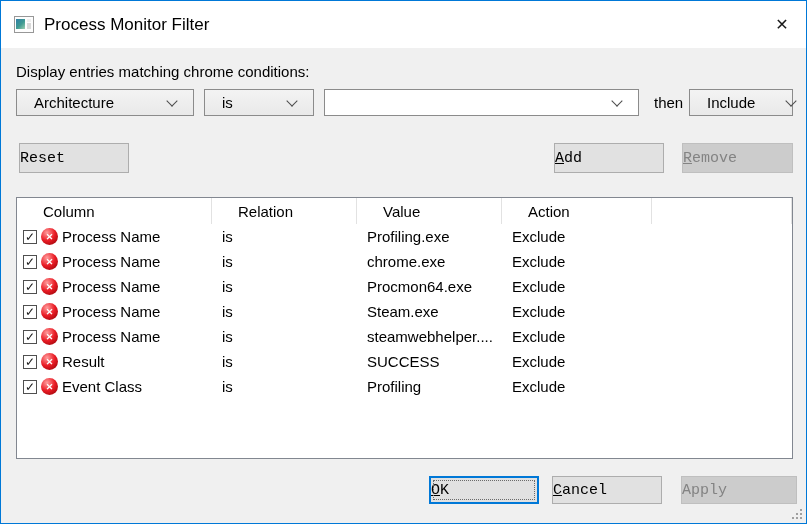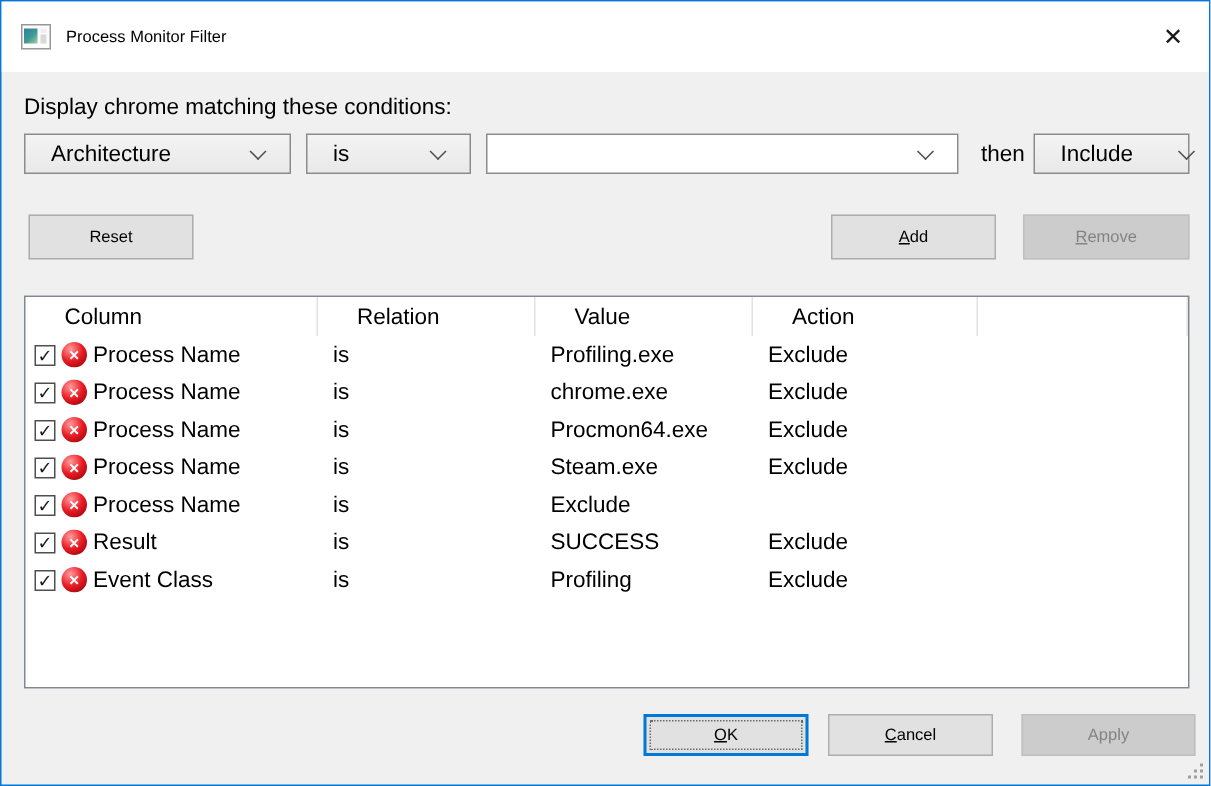--- a/index.html
+++ b/index.html
@@ -15,7 +15,7 @@
   .app-icon .pane-left  { position:absolute; left:1px; top:2px; width:9px; height:10px; background:linear-gradient(135deg,#2f7fa6 0%,#3f9a92 55%,#9fd0b0 100%); }
   .app-icon .pane-strip { position:absolute; left:12px; top:2px; width:4px; height:3px; background:#efefef; }
   .app-icon .pane-right { position:absolute; left:12px; top:6px; width:4px; height:6px; background:#d9d9d9; }
-  .title-text { margin-left:10px; font-size:11px; color:#000; }
+  .title-text { margin-left:10px; font-size:17px; color:#000; }
   .close-btn { margin-left:auto; width:48px; height:100%; display:flex; align-items:center; justify-content:center;
                font-size:16px; font-weight:300; color:#1a1a1a; cursor:default; }
   

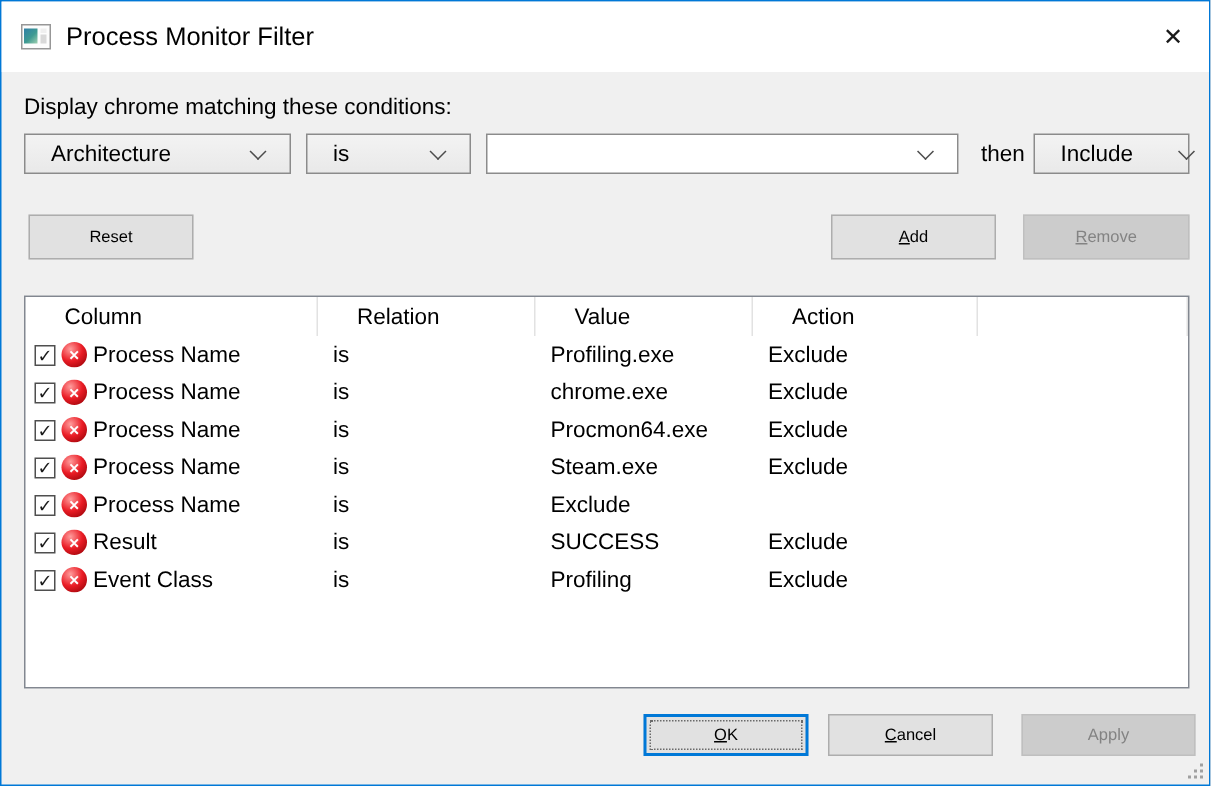--- a/index.html
+++ b/index.html
@@ -79,7 +79,7 @@
     </div>
   </div>
 
-  <div class="instructions">Display chrome matching these conditions:</div>
+  <div class="instructions">Display entries matching chrome conditions:</div>
 
   <div class="combo" id="combo-column">
     <span>Architecture</span>

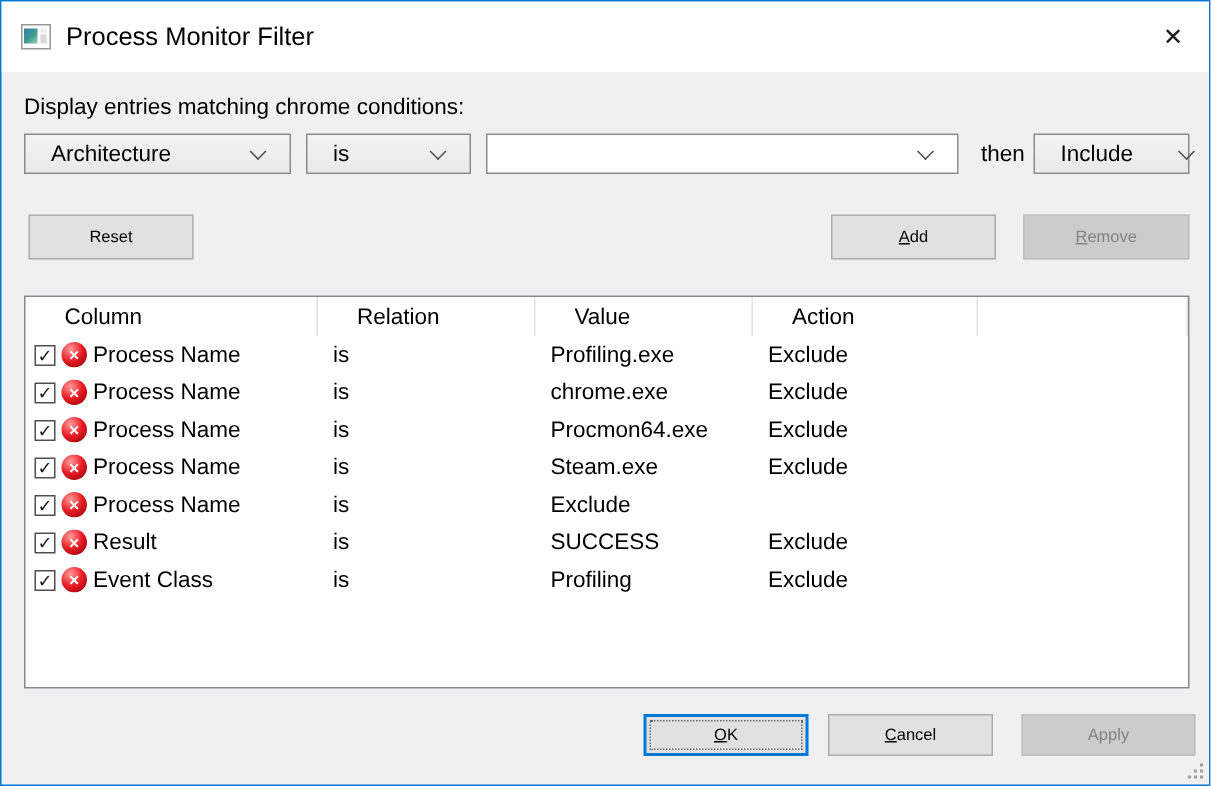--- a/index.html
+++ b/index.html
@@ -32,7 +32,7 @@
   .then-label { position:absolute; left:653px; top:93px; }
   
   .btn { position:absolute; box-sizing:border-box; border:1px solid #adadad; background:#e1e1e1;
-         display:flex; align-items:center; justify-content:center; font-family:Liberation Sans, sans-serif; font-size:11px; color:#000; padding:0; }
+         display:flex; align-items:center; font-family:Liberation Mono, monospace; font-size:15px; color:#000; padding:0; }
   .btn.disabled { background:#cccccc; border-color:#bfbfbf; color:#838383; }
   .u { text-decoration:underline; }
   #btn-reset  { left:18px;  top:142px; width:110px; height:30px; }

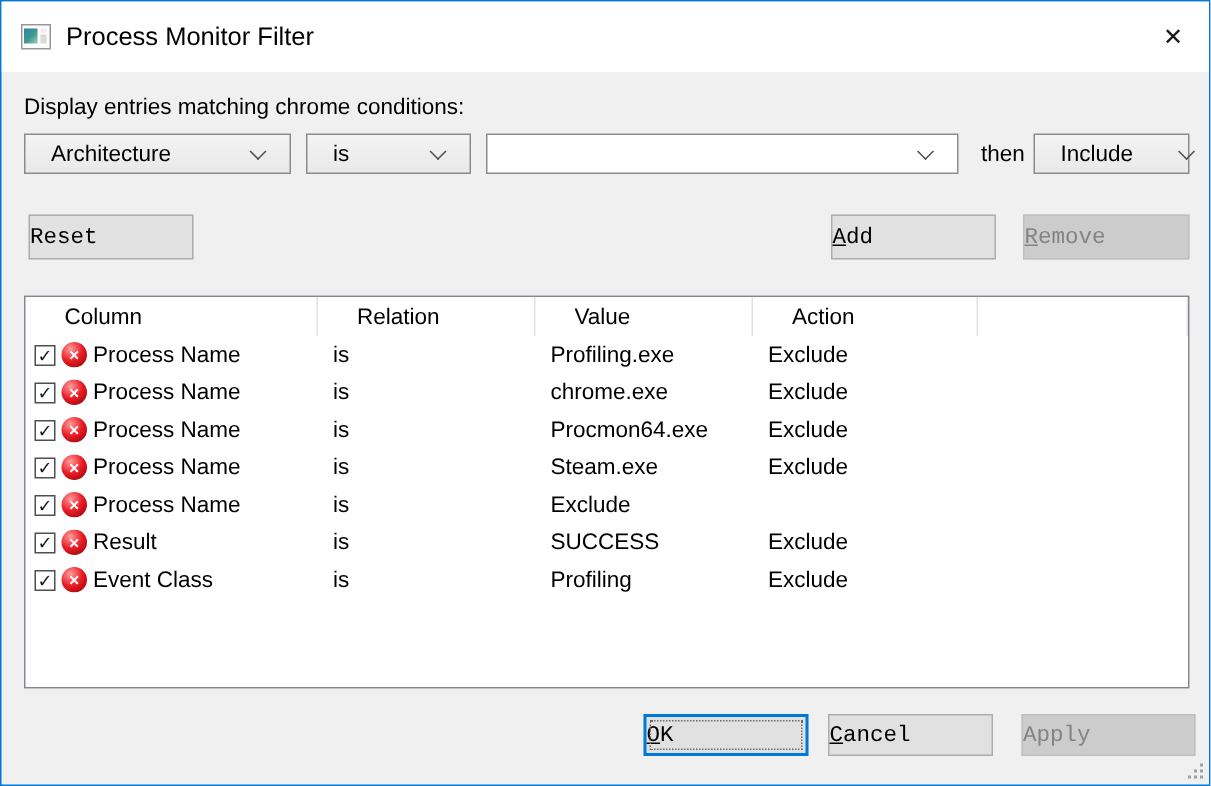--- a/index.html
+++ b/index.html
@@ -185,6 +185,7 @@
         <span>Process Name</span>
       </div>
       <div class="cell">is</div>
+      <div class="cell">steamwebhelper....</div>
       <div class="cell">Exclude</div>
       <div class="cell"></div>
     </div>

